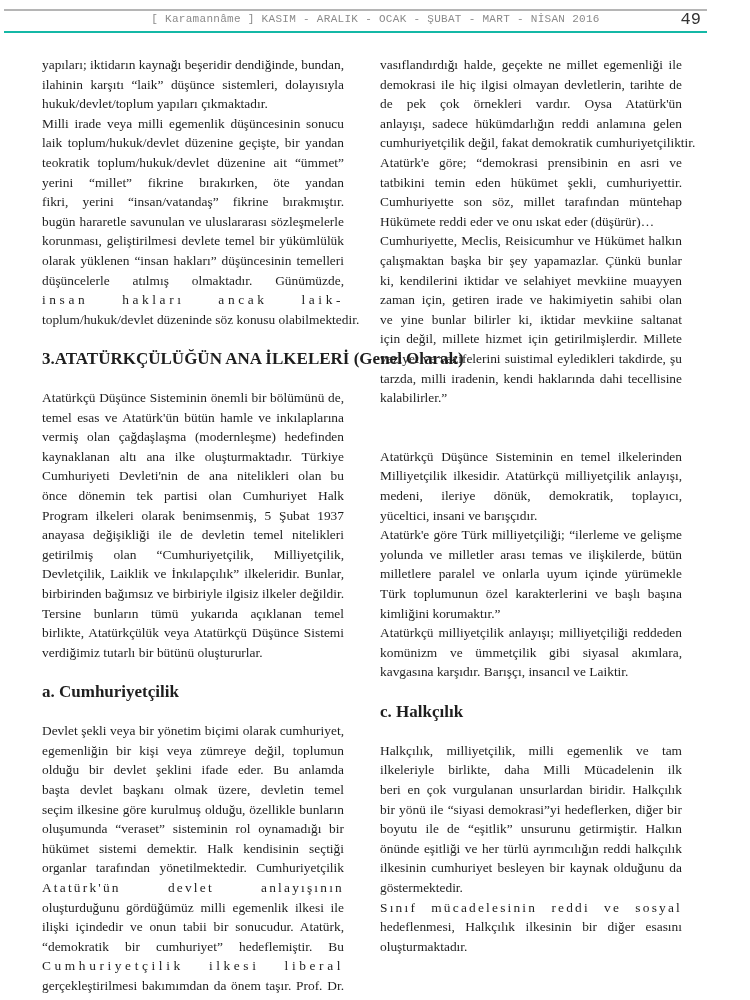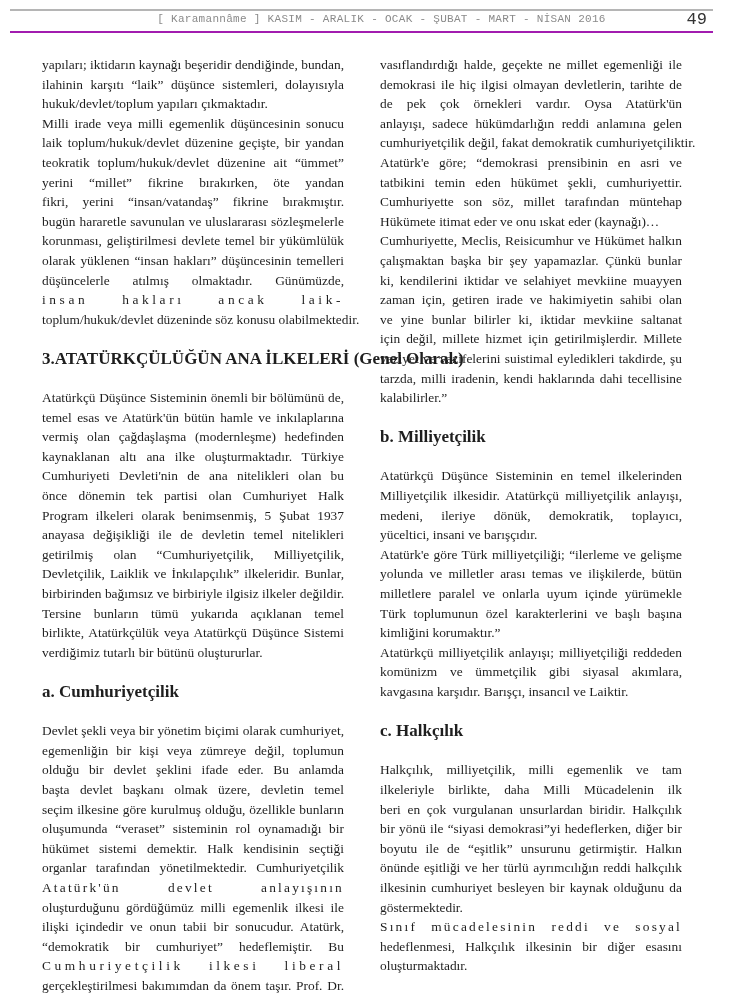--- a/index.html
+++ b/index.html
@@ -5,8 +5,8 @@
   html, body { margin: 0; padding: 0; background: #ffffff; }
   body { width: 750px; height: 1000px; position: relative; overflow: hidden; }
   .header {
-    position: absolute; left: 10px; top: 9px; width: 703px; height: 20px;
-    border-top: 2px solid #b5b5b5; border-bottom: 2px solid #a21caf;
+    position: absolute; left: 4px; top: 9px; width: 703px; height: 20px;
+    border-top: 2px solid #b5b5b5; border-bottom: 2px solid #14b8a6;
   }
   .header-text {
     position: absolute; left: 0; right: 0; top: 2px; text-align: center;

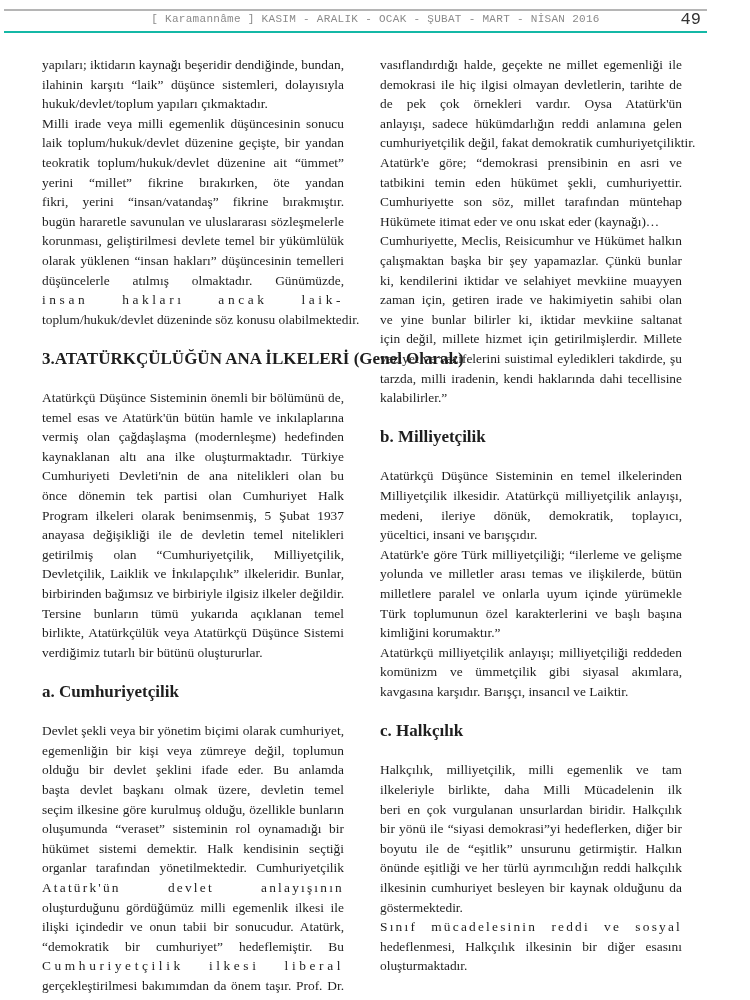--- a/index.html
+++ b/index.html
@@ -112,7 +112,7 @@
     <div class="ln j">Atatürk'e göre; “demokrasi prensibinin en asri ve mantıki</div>
     <div class="ln j">tatbikini temin eden hükümet şekli, cumhuriyettir.</div>
     <div class="ln j">Cumhuriyette son söz, millet tarafından müntehap (seçilmiş)</div>
-    <div class="ln">Hükümete itimat eder ve onu ıskat eder (kaynağı)…</div>
+    <div class="ln">Hükümete reddi eder ve onu ıskat eder (düşürür)…</div>
     <div class="ln j">Cumhuriyette, Meclis, Reisicumhur ve Hükümet halkın</div>
     <div class="ln j">çalışmaktan başka bir şey yapamazlar. Çünkü bunlar bilirler</div>
     <div class="ln j">ki, kendilerini iktidar ve selahiyet mevkiine muayyen bir</div>

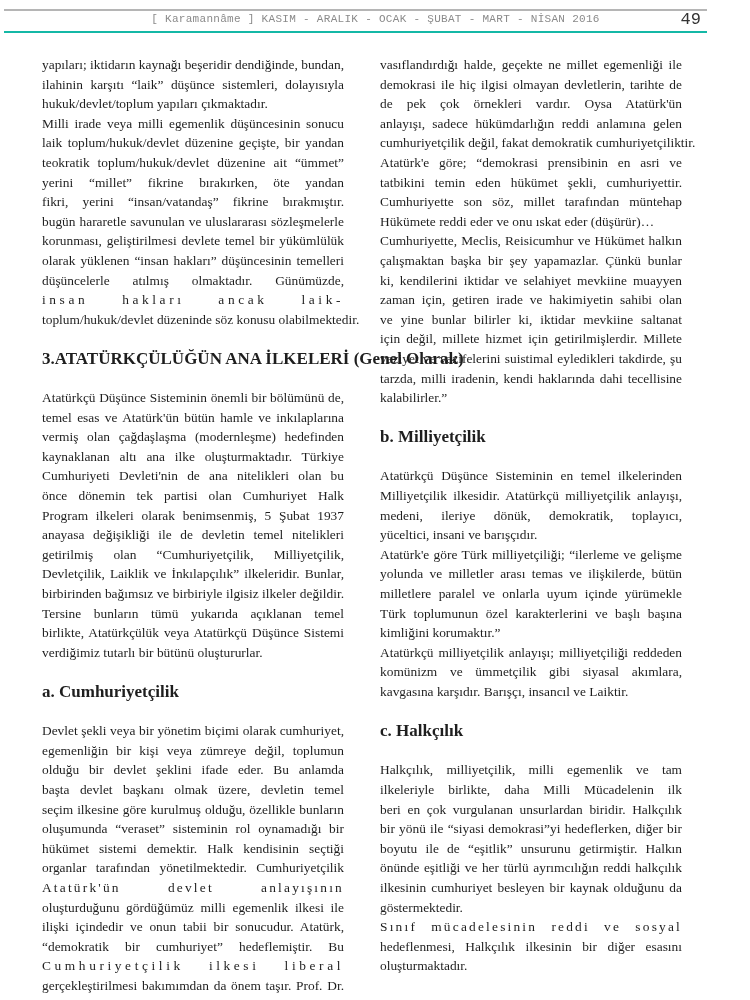--- a/index.html
+++ b/index.html
@@ -124,7 +124,6 @@
     <div class="ln">kalabilirler.”</div>
   </div>
   <div class="gap"></div>
-  <div class="heading">b. Milliyetçilik</div>
   <div class="gap"></div>
   <div>
     <div class="ln j">Atatürkçü Düşünce Sisteminin en temel ilkelerinden biri de</div>

